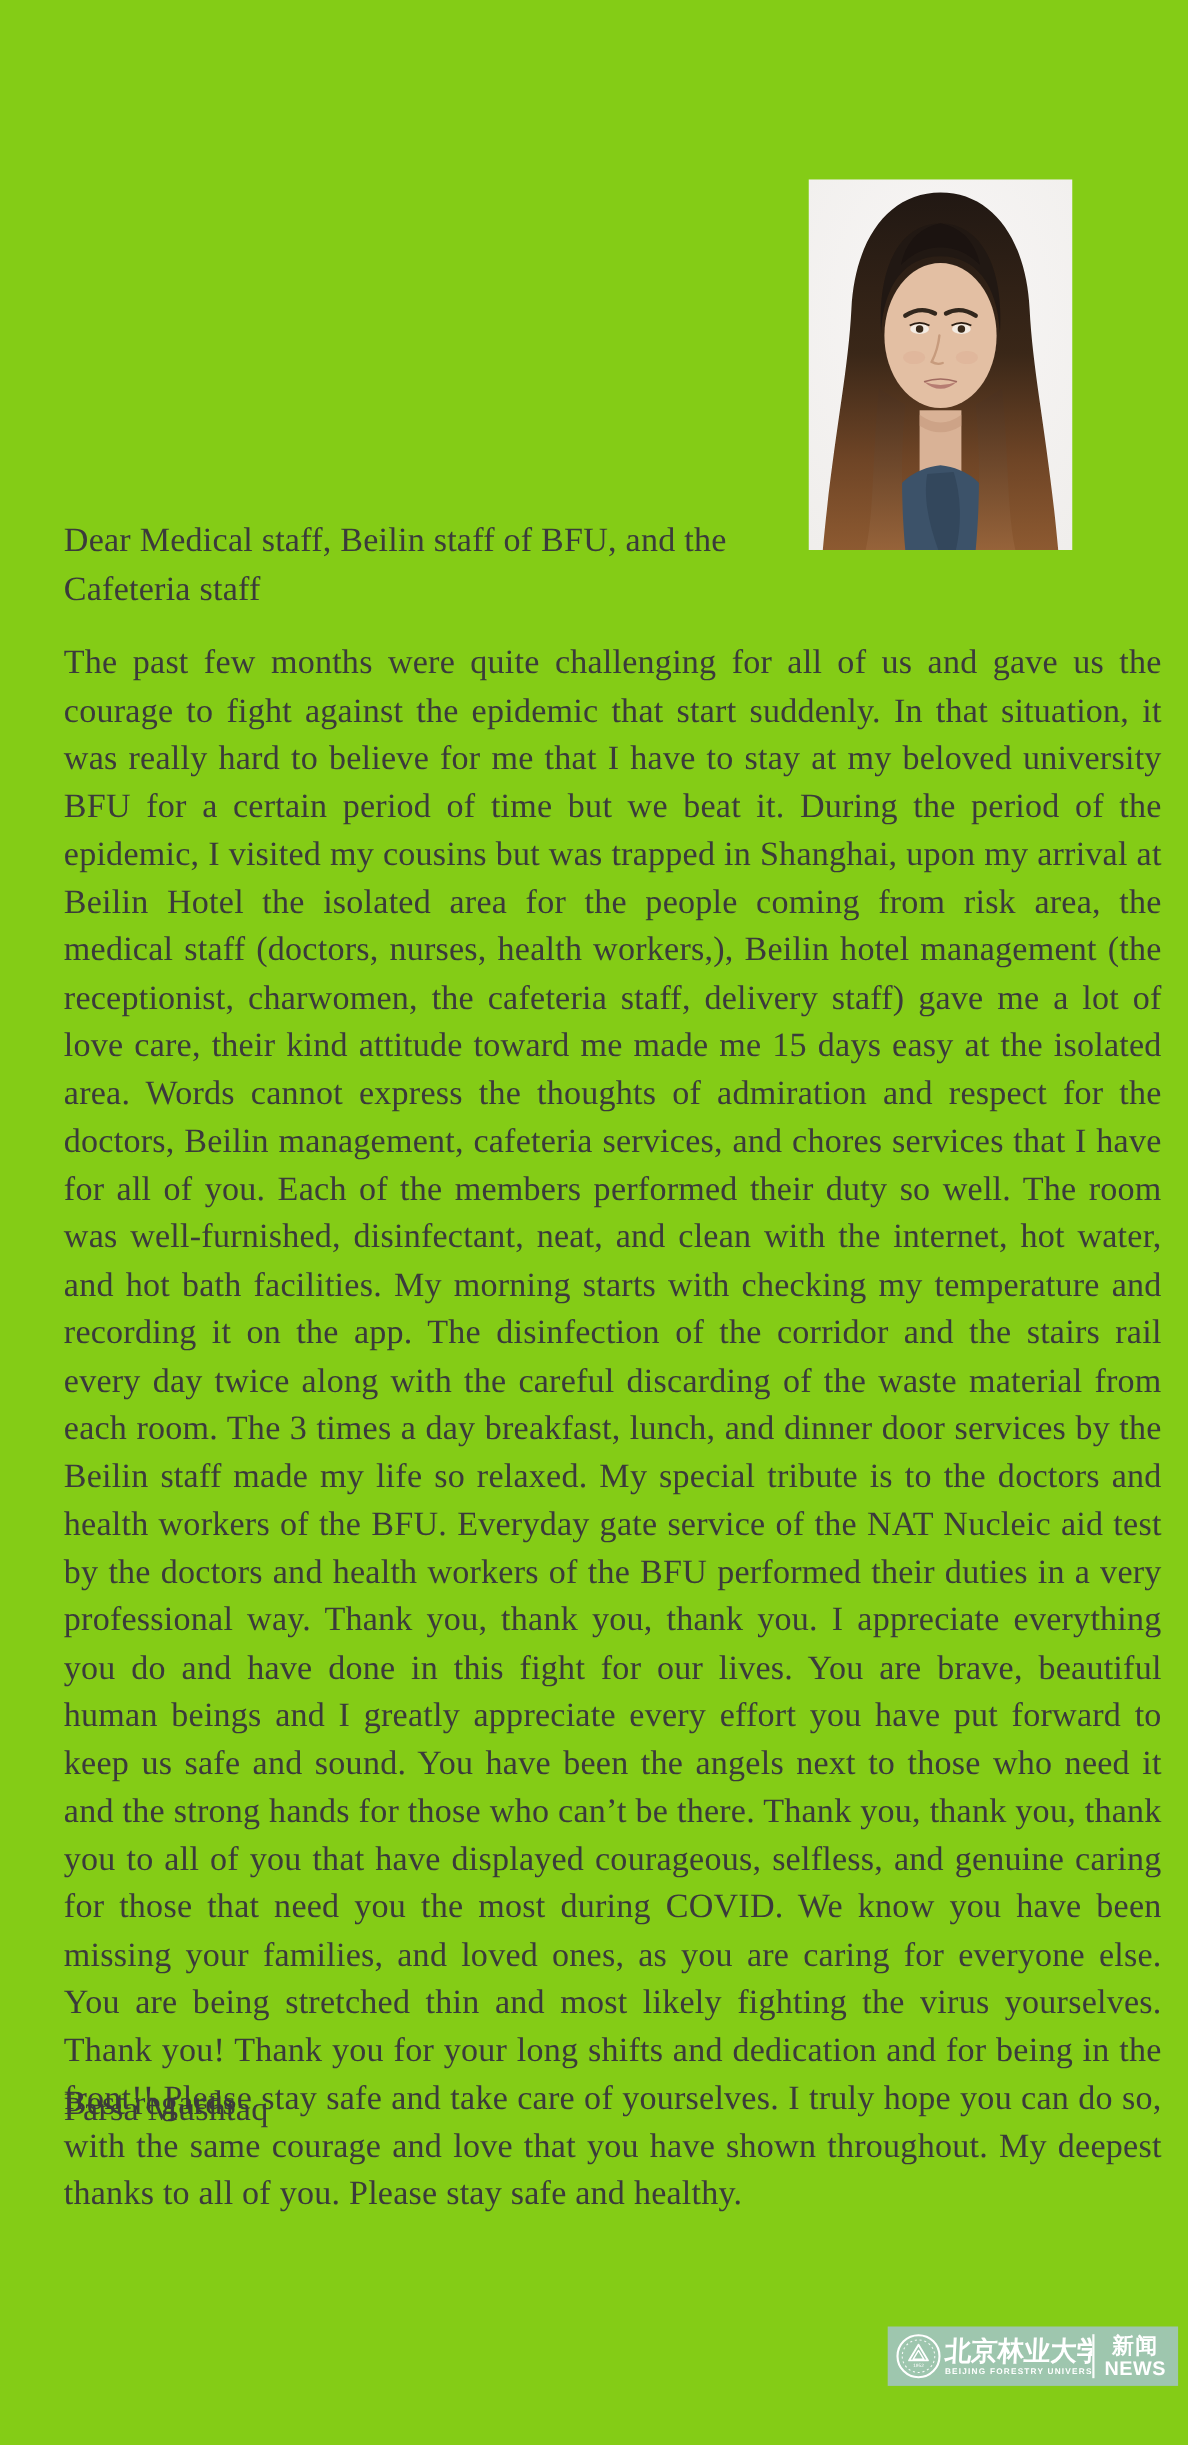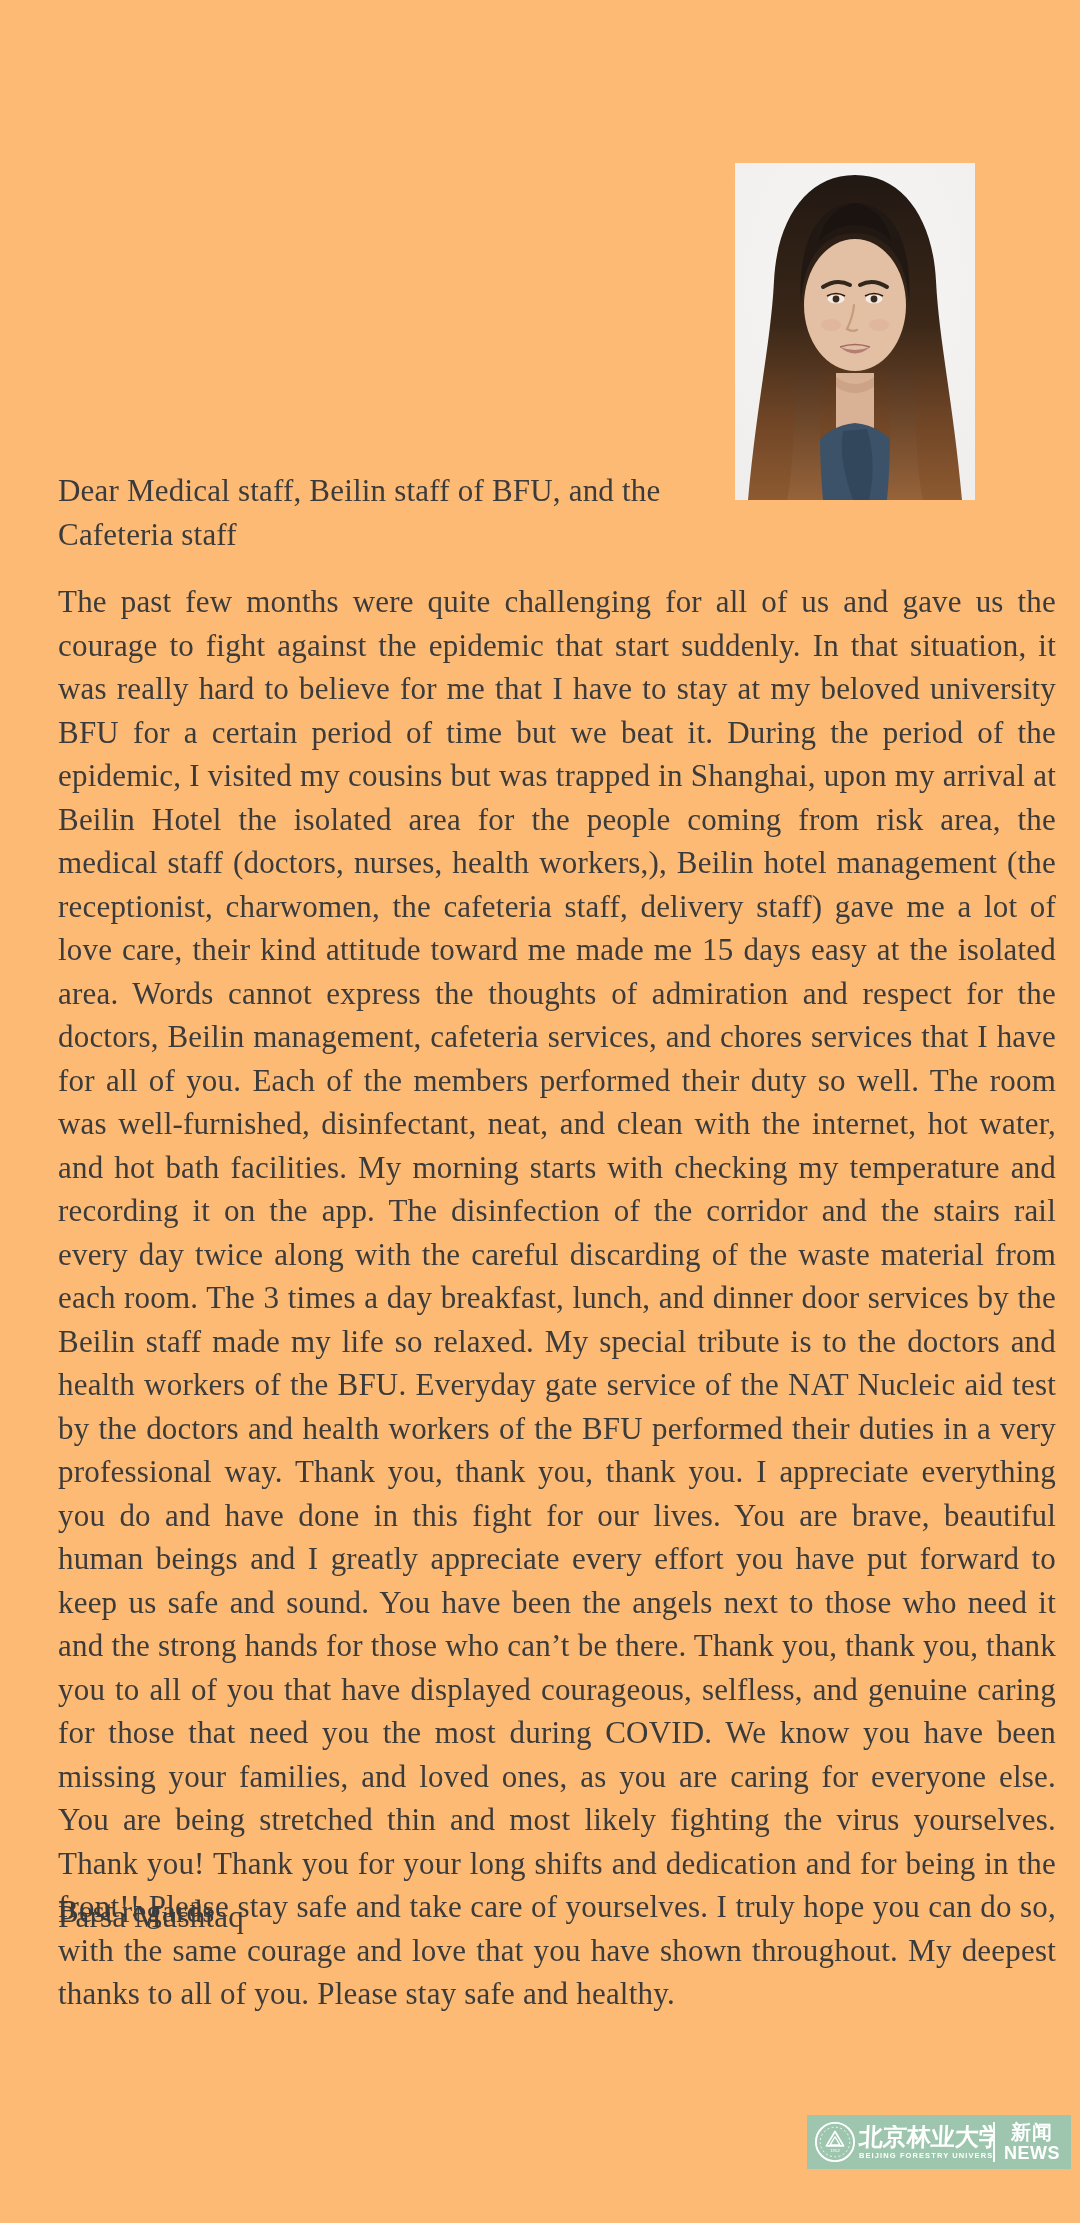--- a/index.html
+++ b/index.html
@@ -111,7 +111,7 @@
 </head>
 <body>
 
-<div class="page" style="background: #fdba74; color: rgb(59, 59, 59); text-decoration: underline;">
+<div class="page" style="background: #84cc16; color: rgb(59, 59, 59); text-decoration: underline;">
 
   <div class="photo">
     <svg viewBox="0 0 240 337" xmlns="http://www.w3.org/2000/svg">

